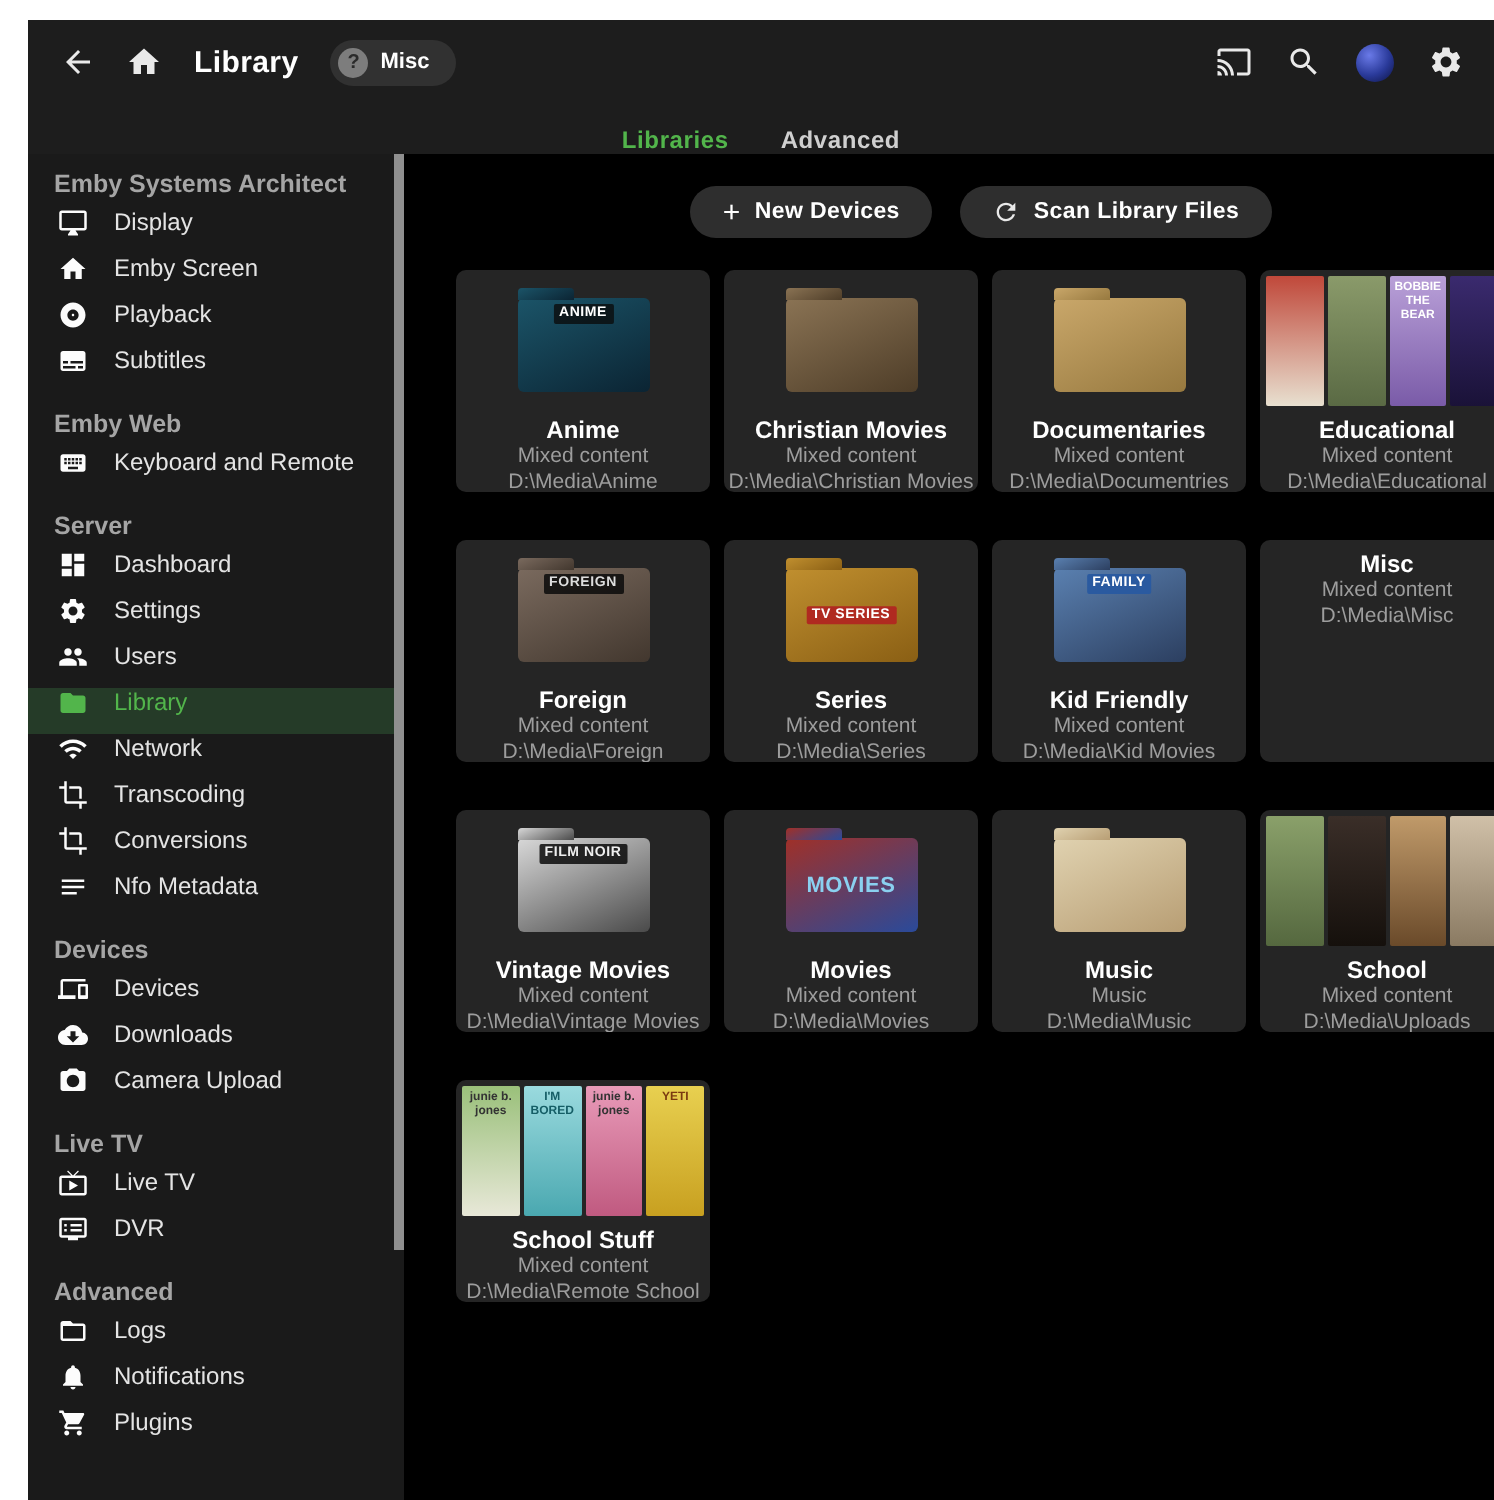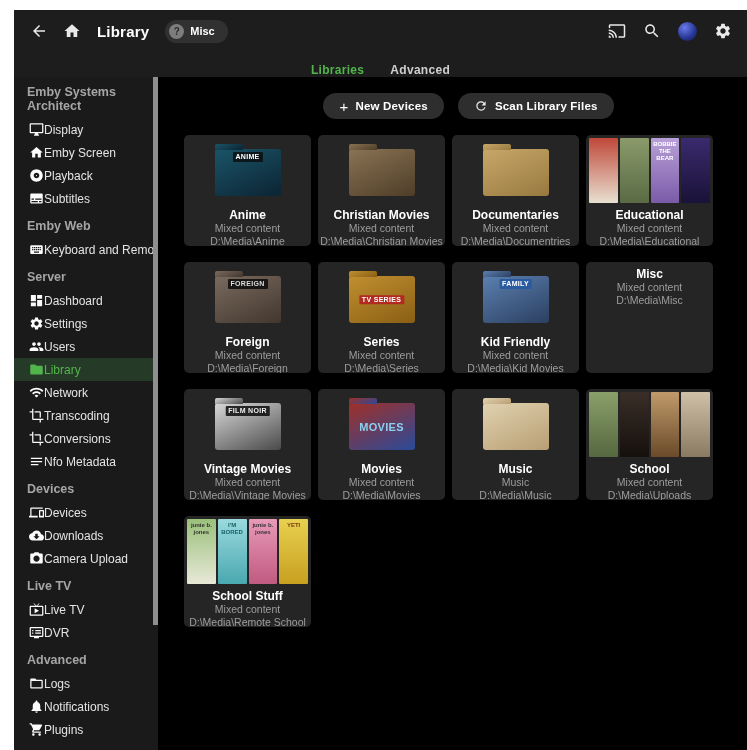--- a/index.html
+++ b/index.html
@@ -28,7 +28,7 @@
 
   
   .body-row{display:flex;height:673px}
-  .sidebar{width:144px;flex:none;background:var(--sidebar-bg,#1a1a1a);position:relative;overflow:hidden}
+  .sidebar{width:188px;flex:none;background:var(--sidebar-bg,#1a1a1a);position:relative;overflow:hidden}
   .nav{padding-top:4px}
   .scroll-thumb{position:absolute;right:0;top:0;width:5px;height:548px;background:#8f8f8f;cursor:pointer}
   .section-title{padding:9px 8px 5px 13px;font-size:12.5px;font-weight:700;color:#a5a5a5;line-height:14px}

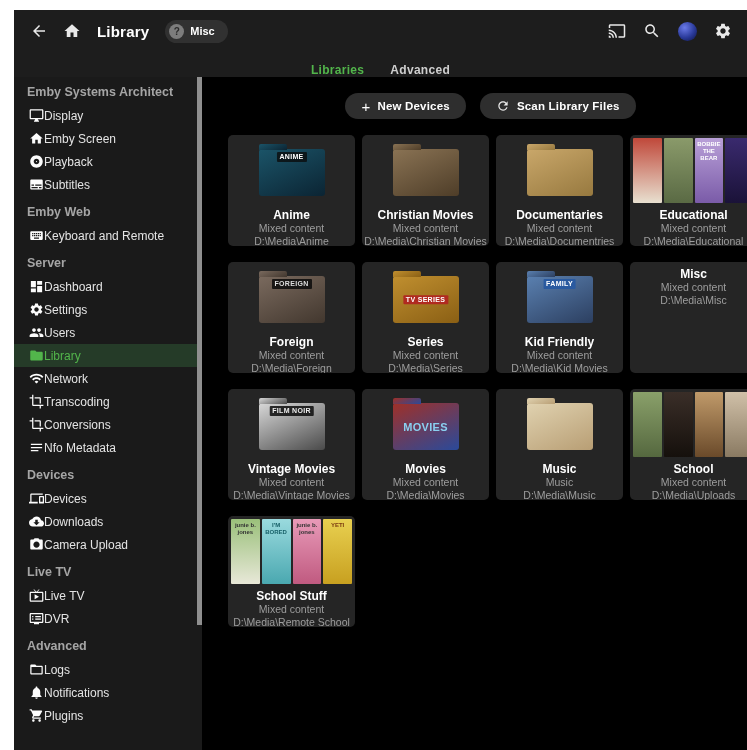--- a/index.html
+++ b/index.html
@@ -33,7 +33,7 @@
   .scroll-thumb{position:absolute;right:0;top:0;width:5px;height:548px;background:#8f8f8f;cursor:pointer}
   .section-title{padding:9px 8px 5px 13px;font-size:12.5px;font-weight:700;color:#a5a5a5;line-height:14px}
   .section:first-child .section-title{padding-top:4px}
-  .nav-item{height:23px;display:flex;align-items:center;padding-left:15px;color:#e4e4e4;font-size:12px;cursor:pointer;white-space:nowrap}
+  .nav-item{height:23px;display:flex;align-items:flex-start;gap:13px;padding-left:15px;color:#e4e4e4;font-size:12px;cursor:pointer;white-space:nowrap}
   .nav-item .nicon{display:flex;color:#fcfcfc}
   .nav-item.active{background:var(--active-bg,#253b28);color:var(--accent,#52b54b)}
   .nav-item.active .nicon{color:var(--accent,#52b54b)}

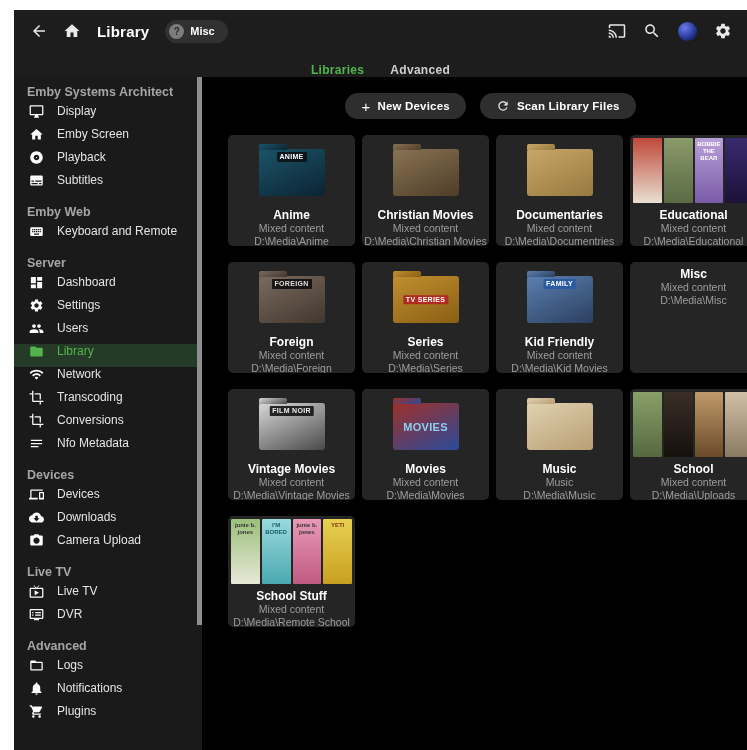--- a/index.html
+++ b/index.html
@@ -47,7 +47,7 @@
   .btn svg{display:block}
 
   
-  .grid{margin:16px 0 0 26px;display:grid;grid-template-columns:repeat(4,127px);gap:16px 7px}
+  .grid{margin:16px 0 0 26px;display:grid;grid-template-columns:repeat(4,127px);gap:24px 7px}
   .card{width:127px;height:111px;background:var(--card-bg,#252525);border-radius:5px;overflow:hidden;cursor:pointer;box-sizing:border-box}
   .thumb{height:68px;position:relative;display:flex;align-items:center;justify-content:center}
   .folder-art{position:relative;width:66px;height:47px;border-radius:3px;margin-top:7px}

